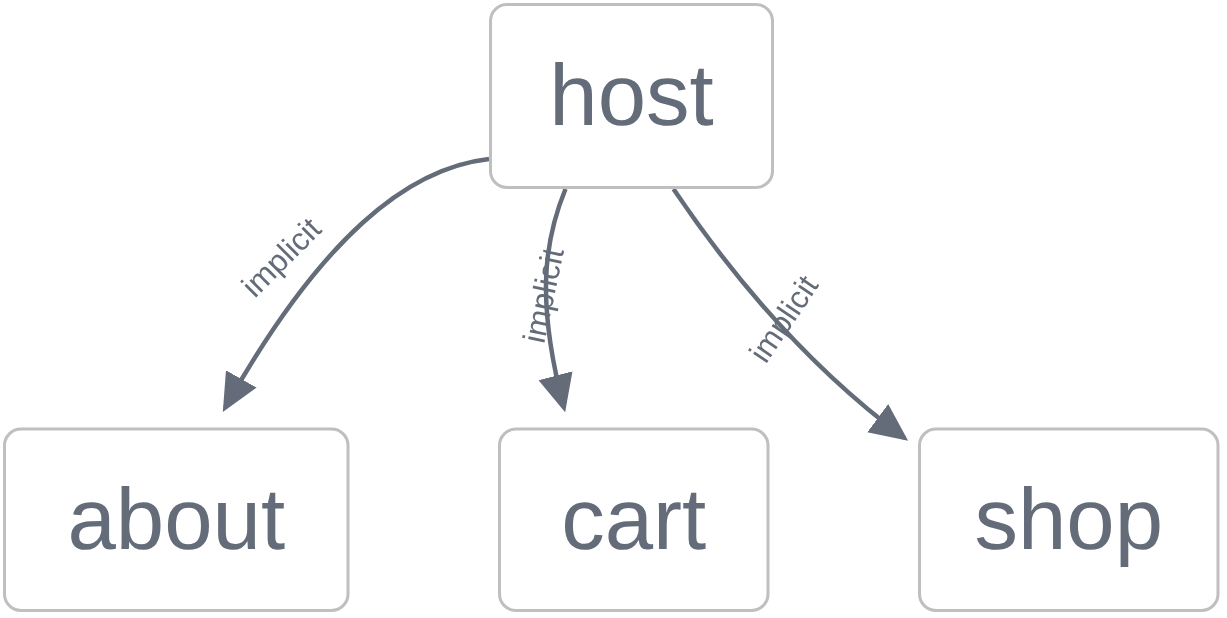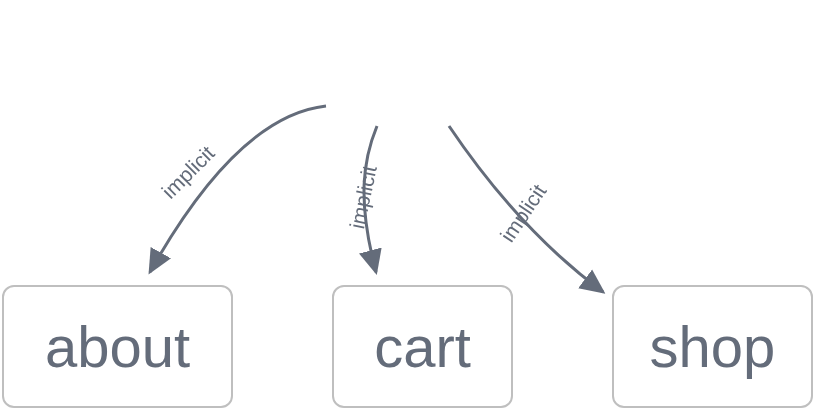--- a/index.html
+++ b/index.html
@@ -79,6 +79,9 @@
     <path d="M 449,126 C 480,172 530,238 603,292" fill="none" stroke="#646c7a" stroke-width="3" marker-end="url(#arrowhead)"></path>
   </svg>
 
+  <div class="node-box" id="node-host">
+    <span class="node-label">host</span>
+  </div>
 
   <div class="node-box" id="node-cart">
     <span class="node-label">cart</span>

